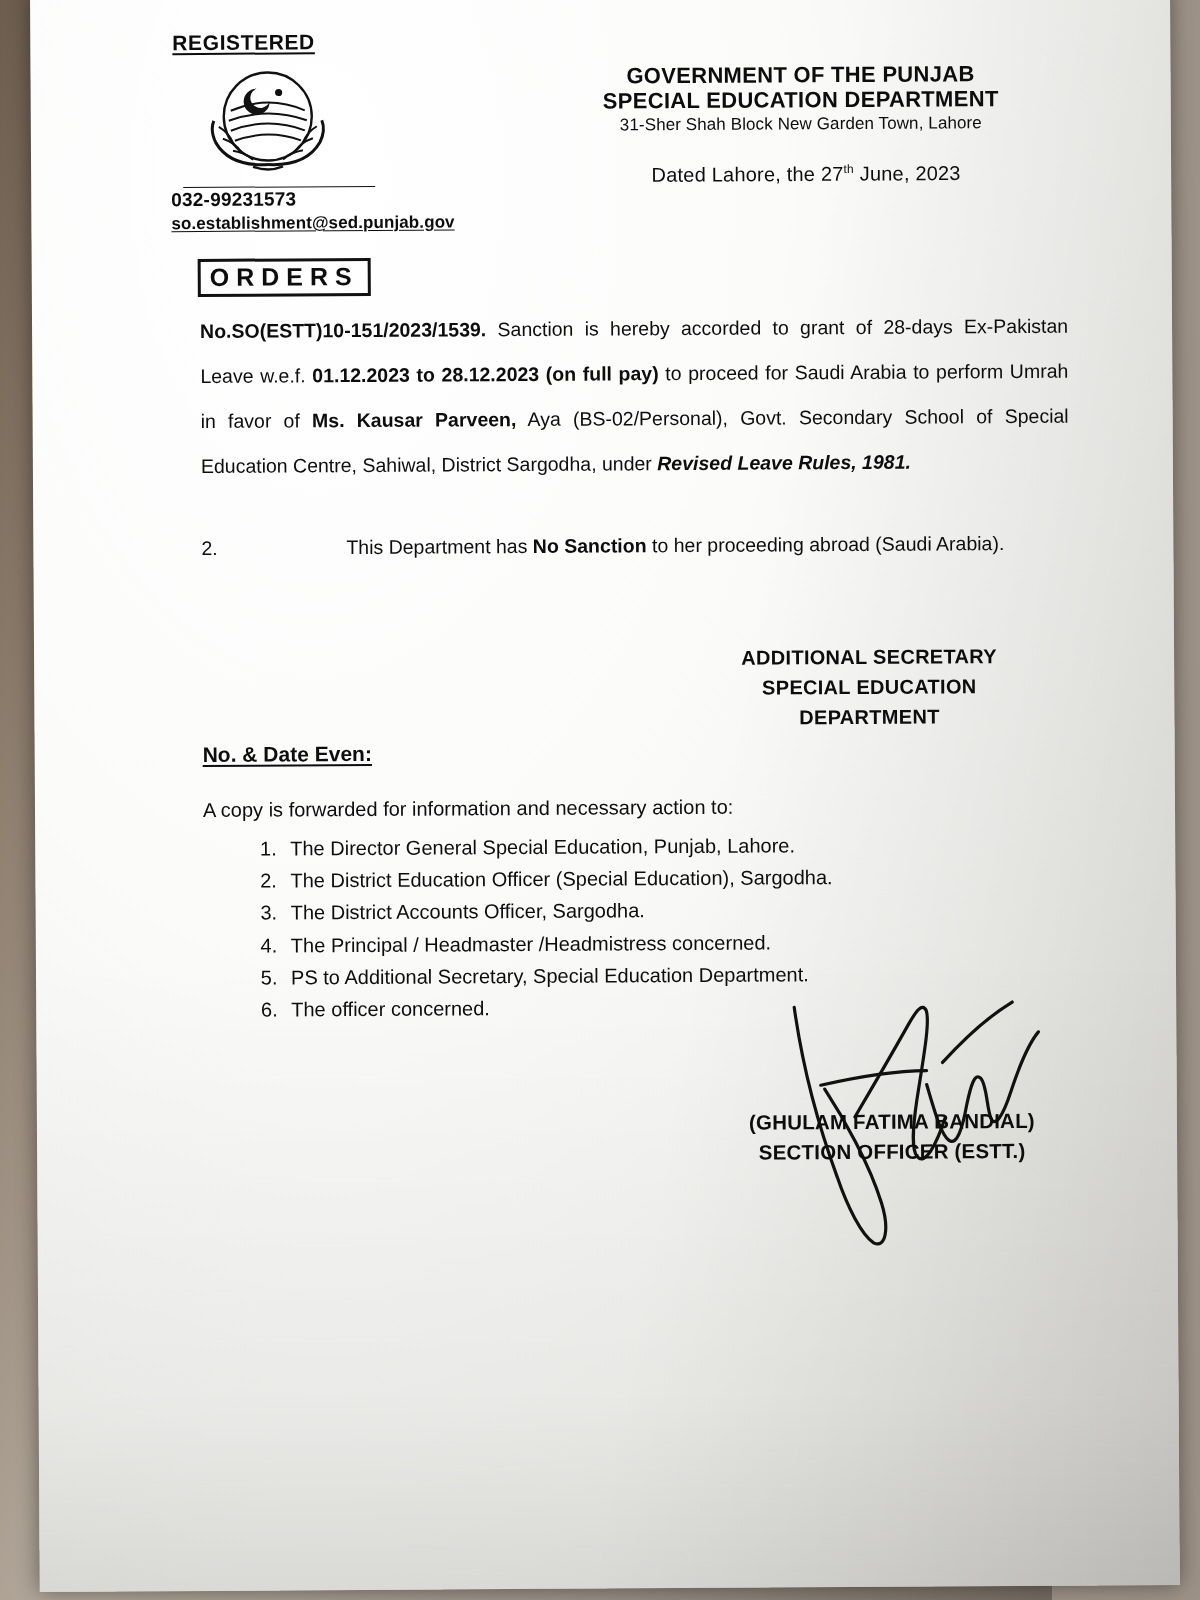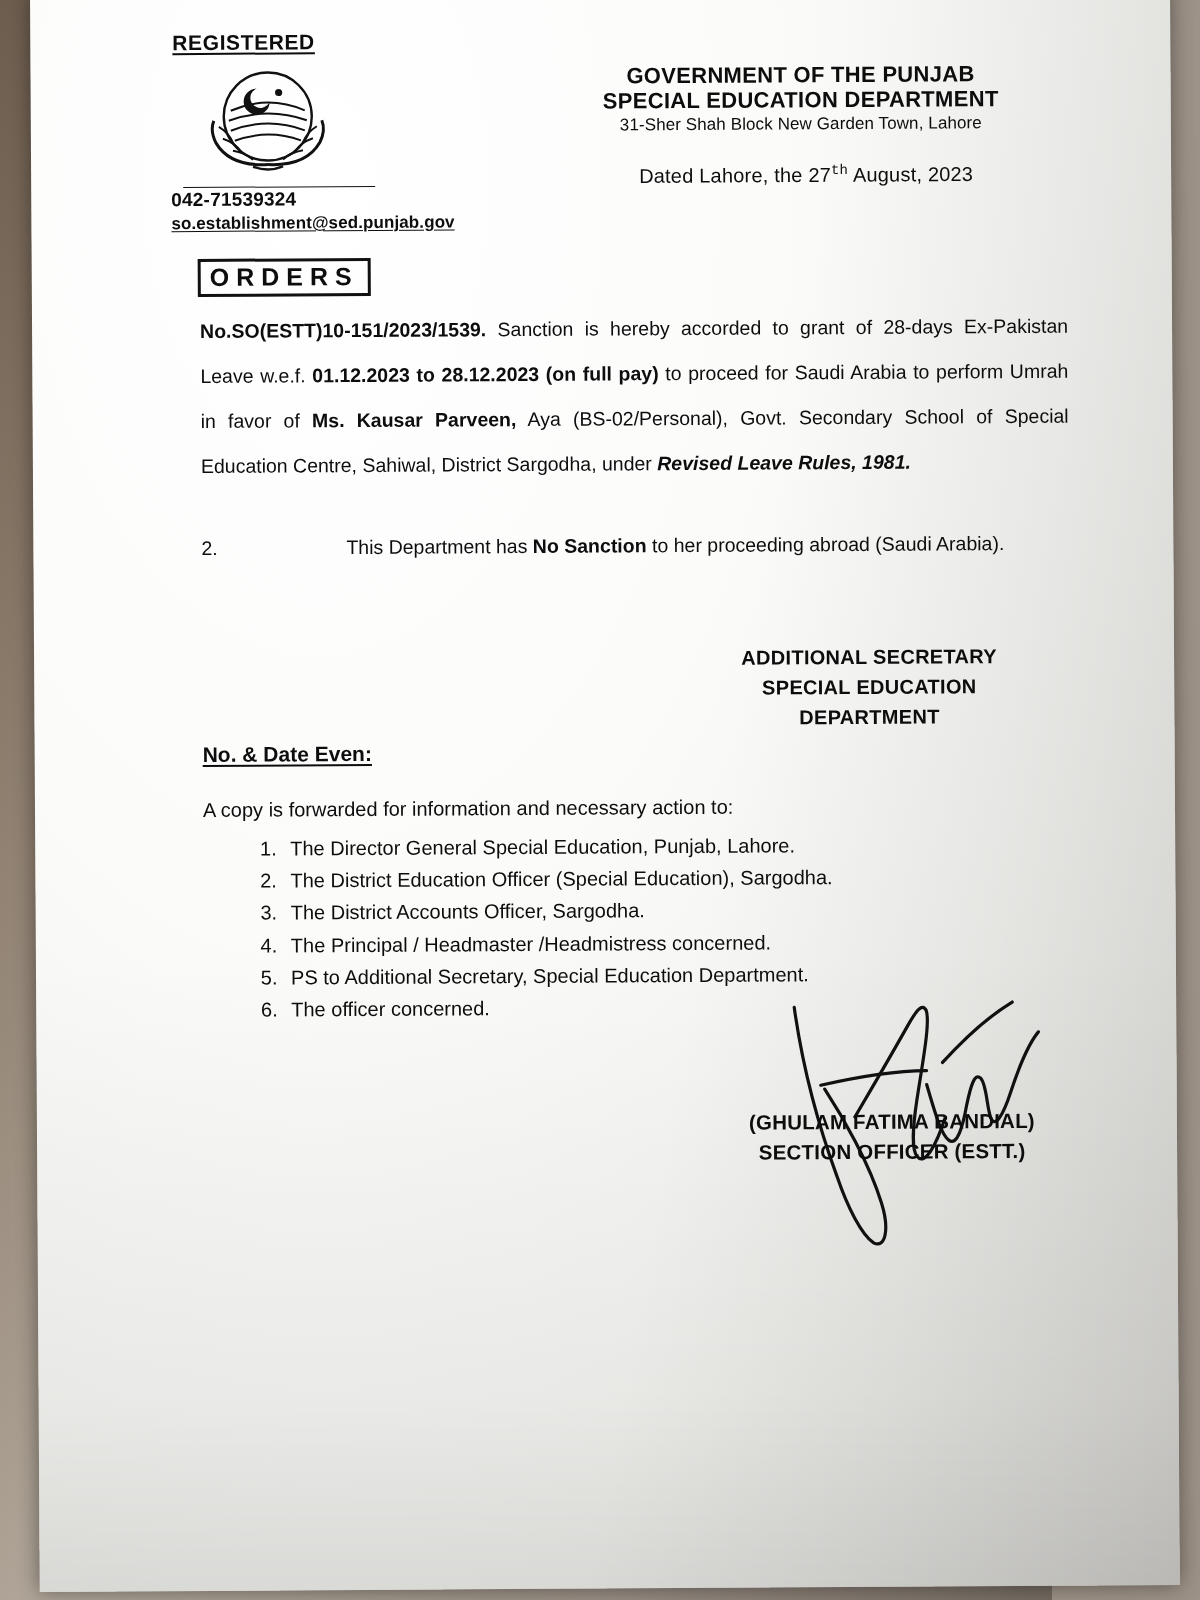--- a/index.html
+++ b/index.html
@@ -125,7 +125,7 @@
     font-size: 20px;
     letter-spacing: .2px;
   }
-  .dated sup { font-size: 14px; font-family: Liberation Mono, monospace; }
+  .dated sup { font-size: 12px; }
 
   
   .orders {

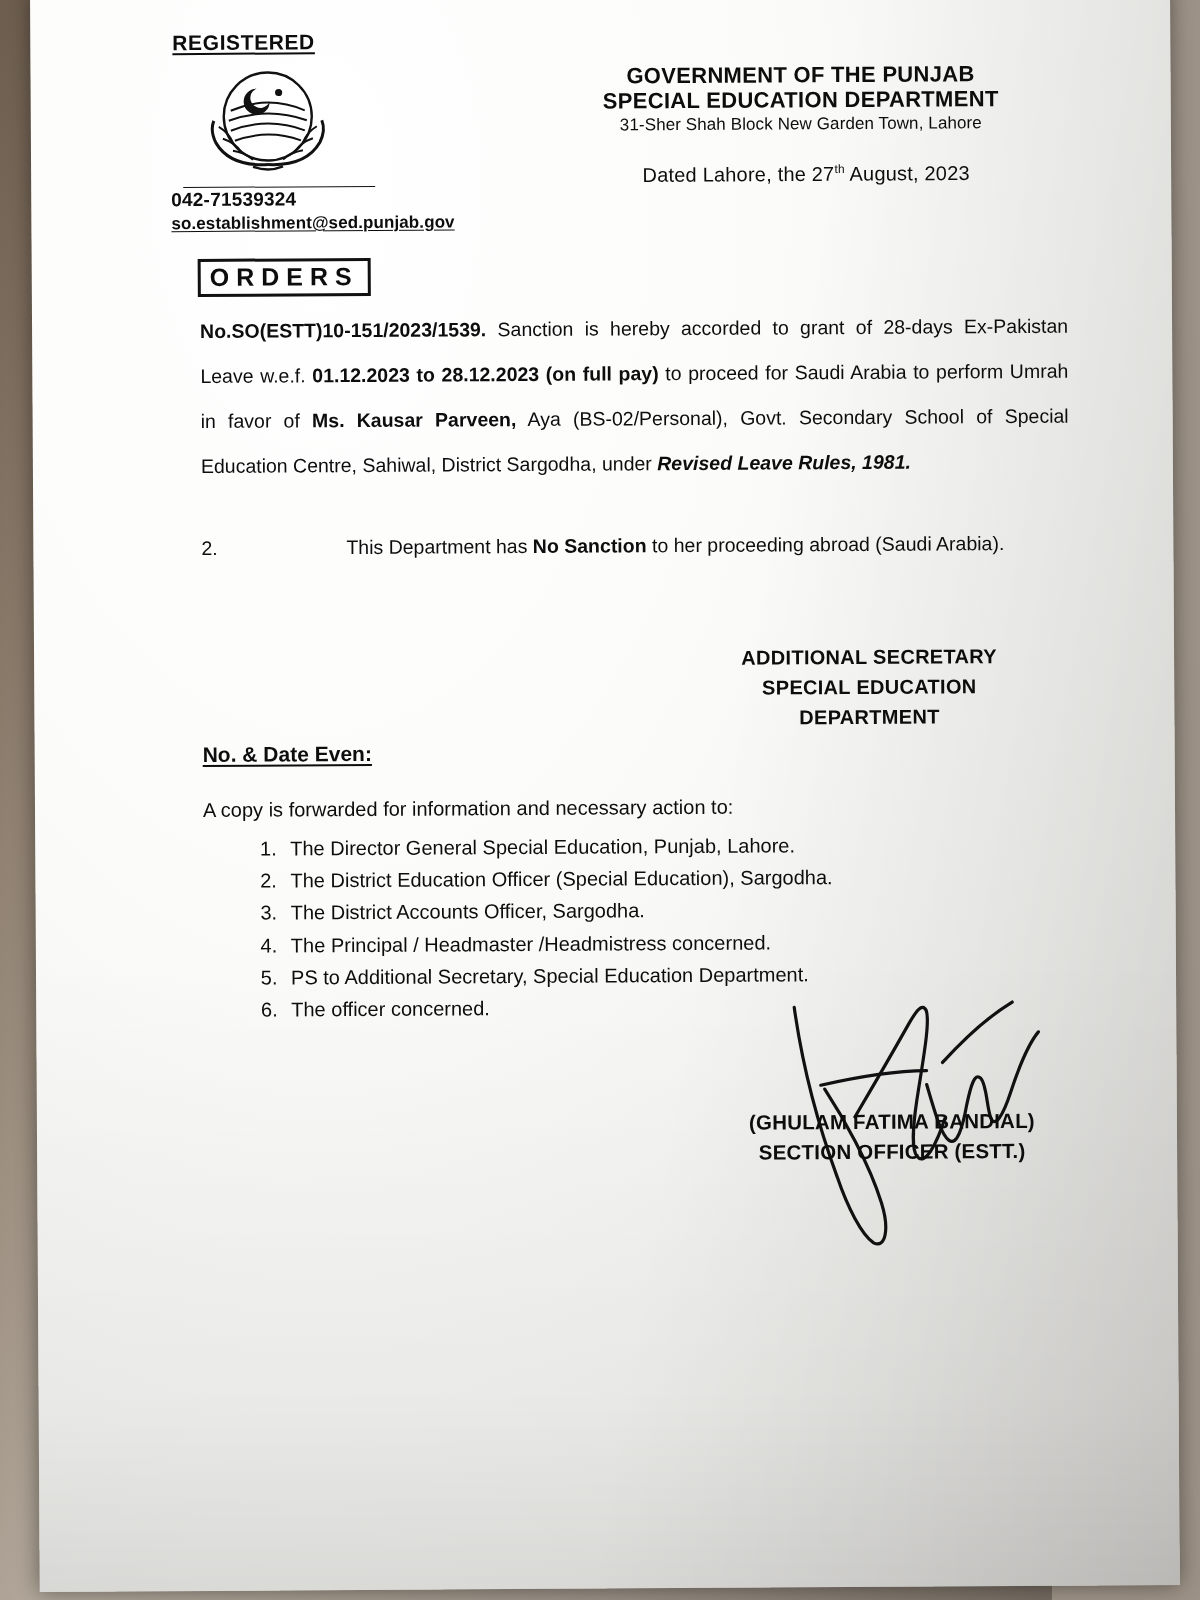--- a/index.html
+++ b/index.html
@@ -265,7 +265,7 @@
       <div class="gov-addr">31-Sher Shah Block New Garden Town, Lahore</div>
 
       <div class="dated">
-        <span>Dated Lahore, the 27</span><sup>th</sup><span> August, 2023</span>
+        <span>Dated Lahore, the 27</span><sup>th</sup><span> June, 2023</span>
       </div>
 
       <div class="orders">ORDERS</div>

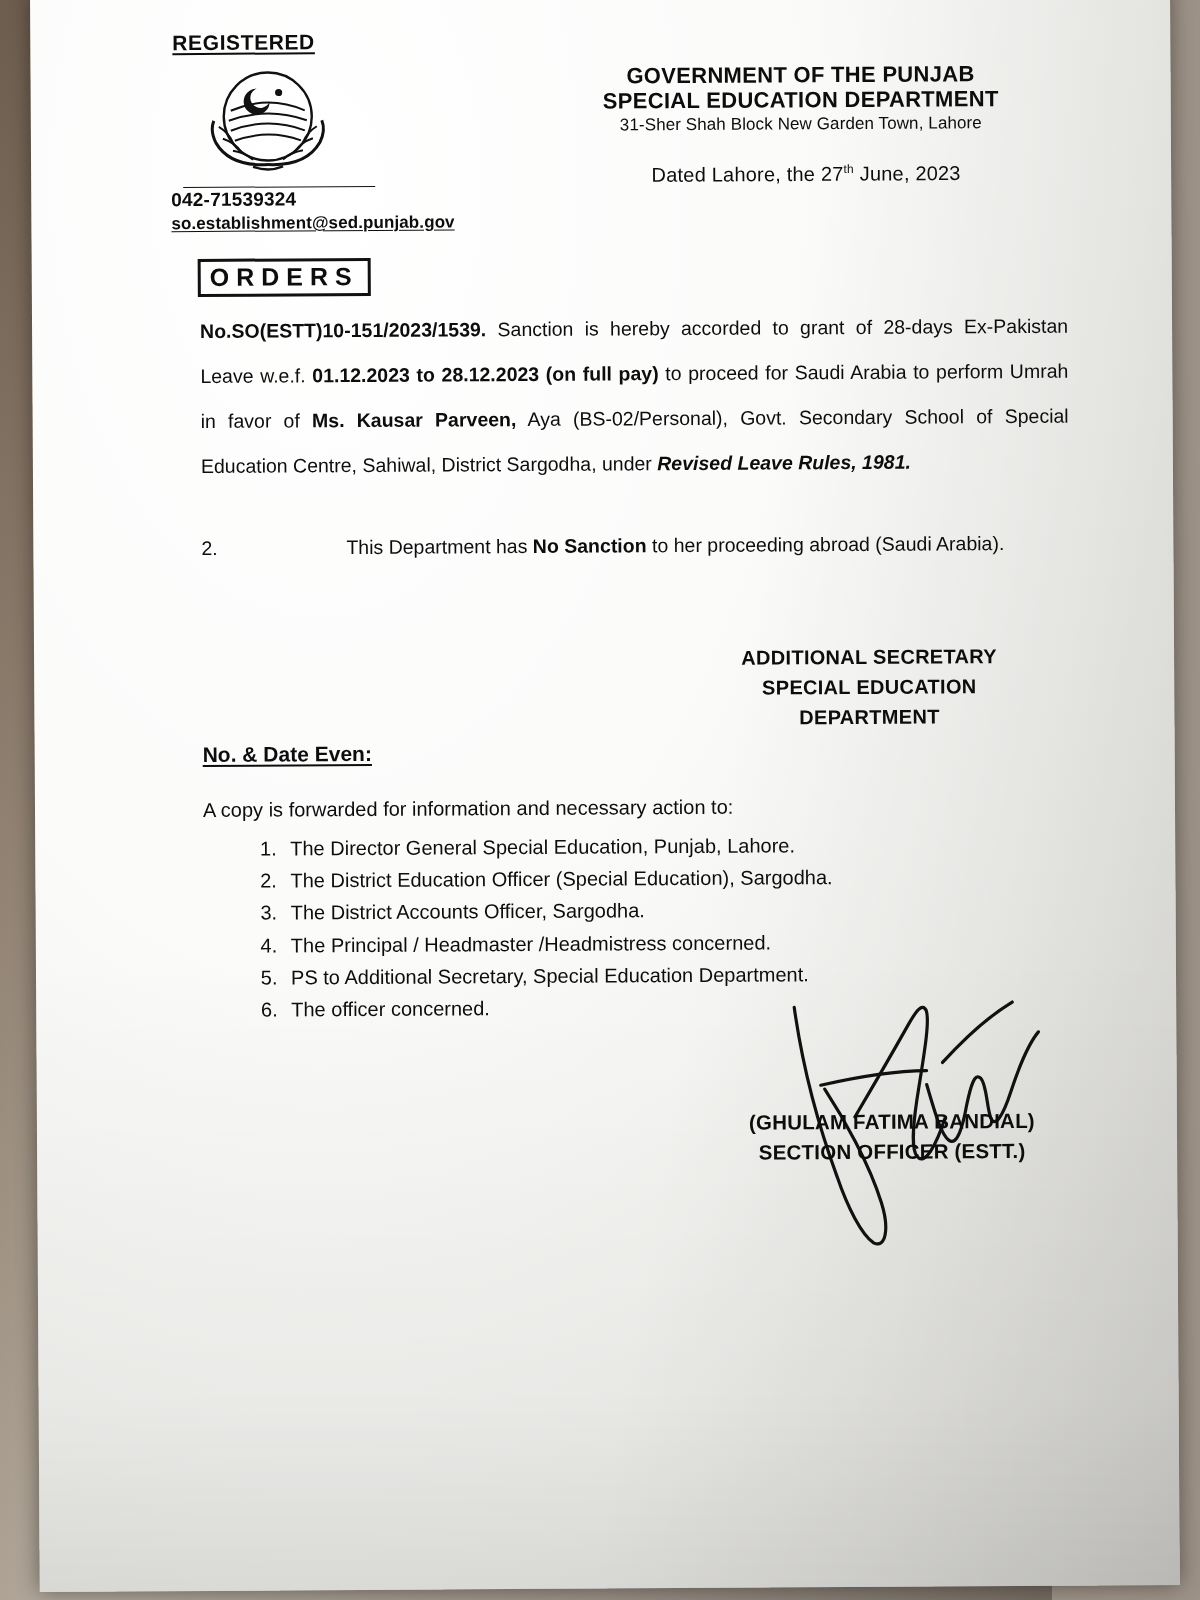--- a/index.html
+++ b/index.html
@@ -257,7 +257,7 @@
         <div style="position:absolute;left:0;top:128px;width:192px;border-top:1.5px solid #111;"></div>
       </div>
 
-      <div class="phone">042-71539324</div>
+      <div class="phone">032-99231573</div>
       <div class="email">so.establishment@sed.punjab.gov</div>
 
       <div class="gov-line1">GOVERNMENT OF THE PUNJAB</div>

